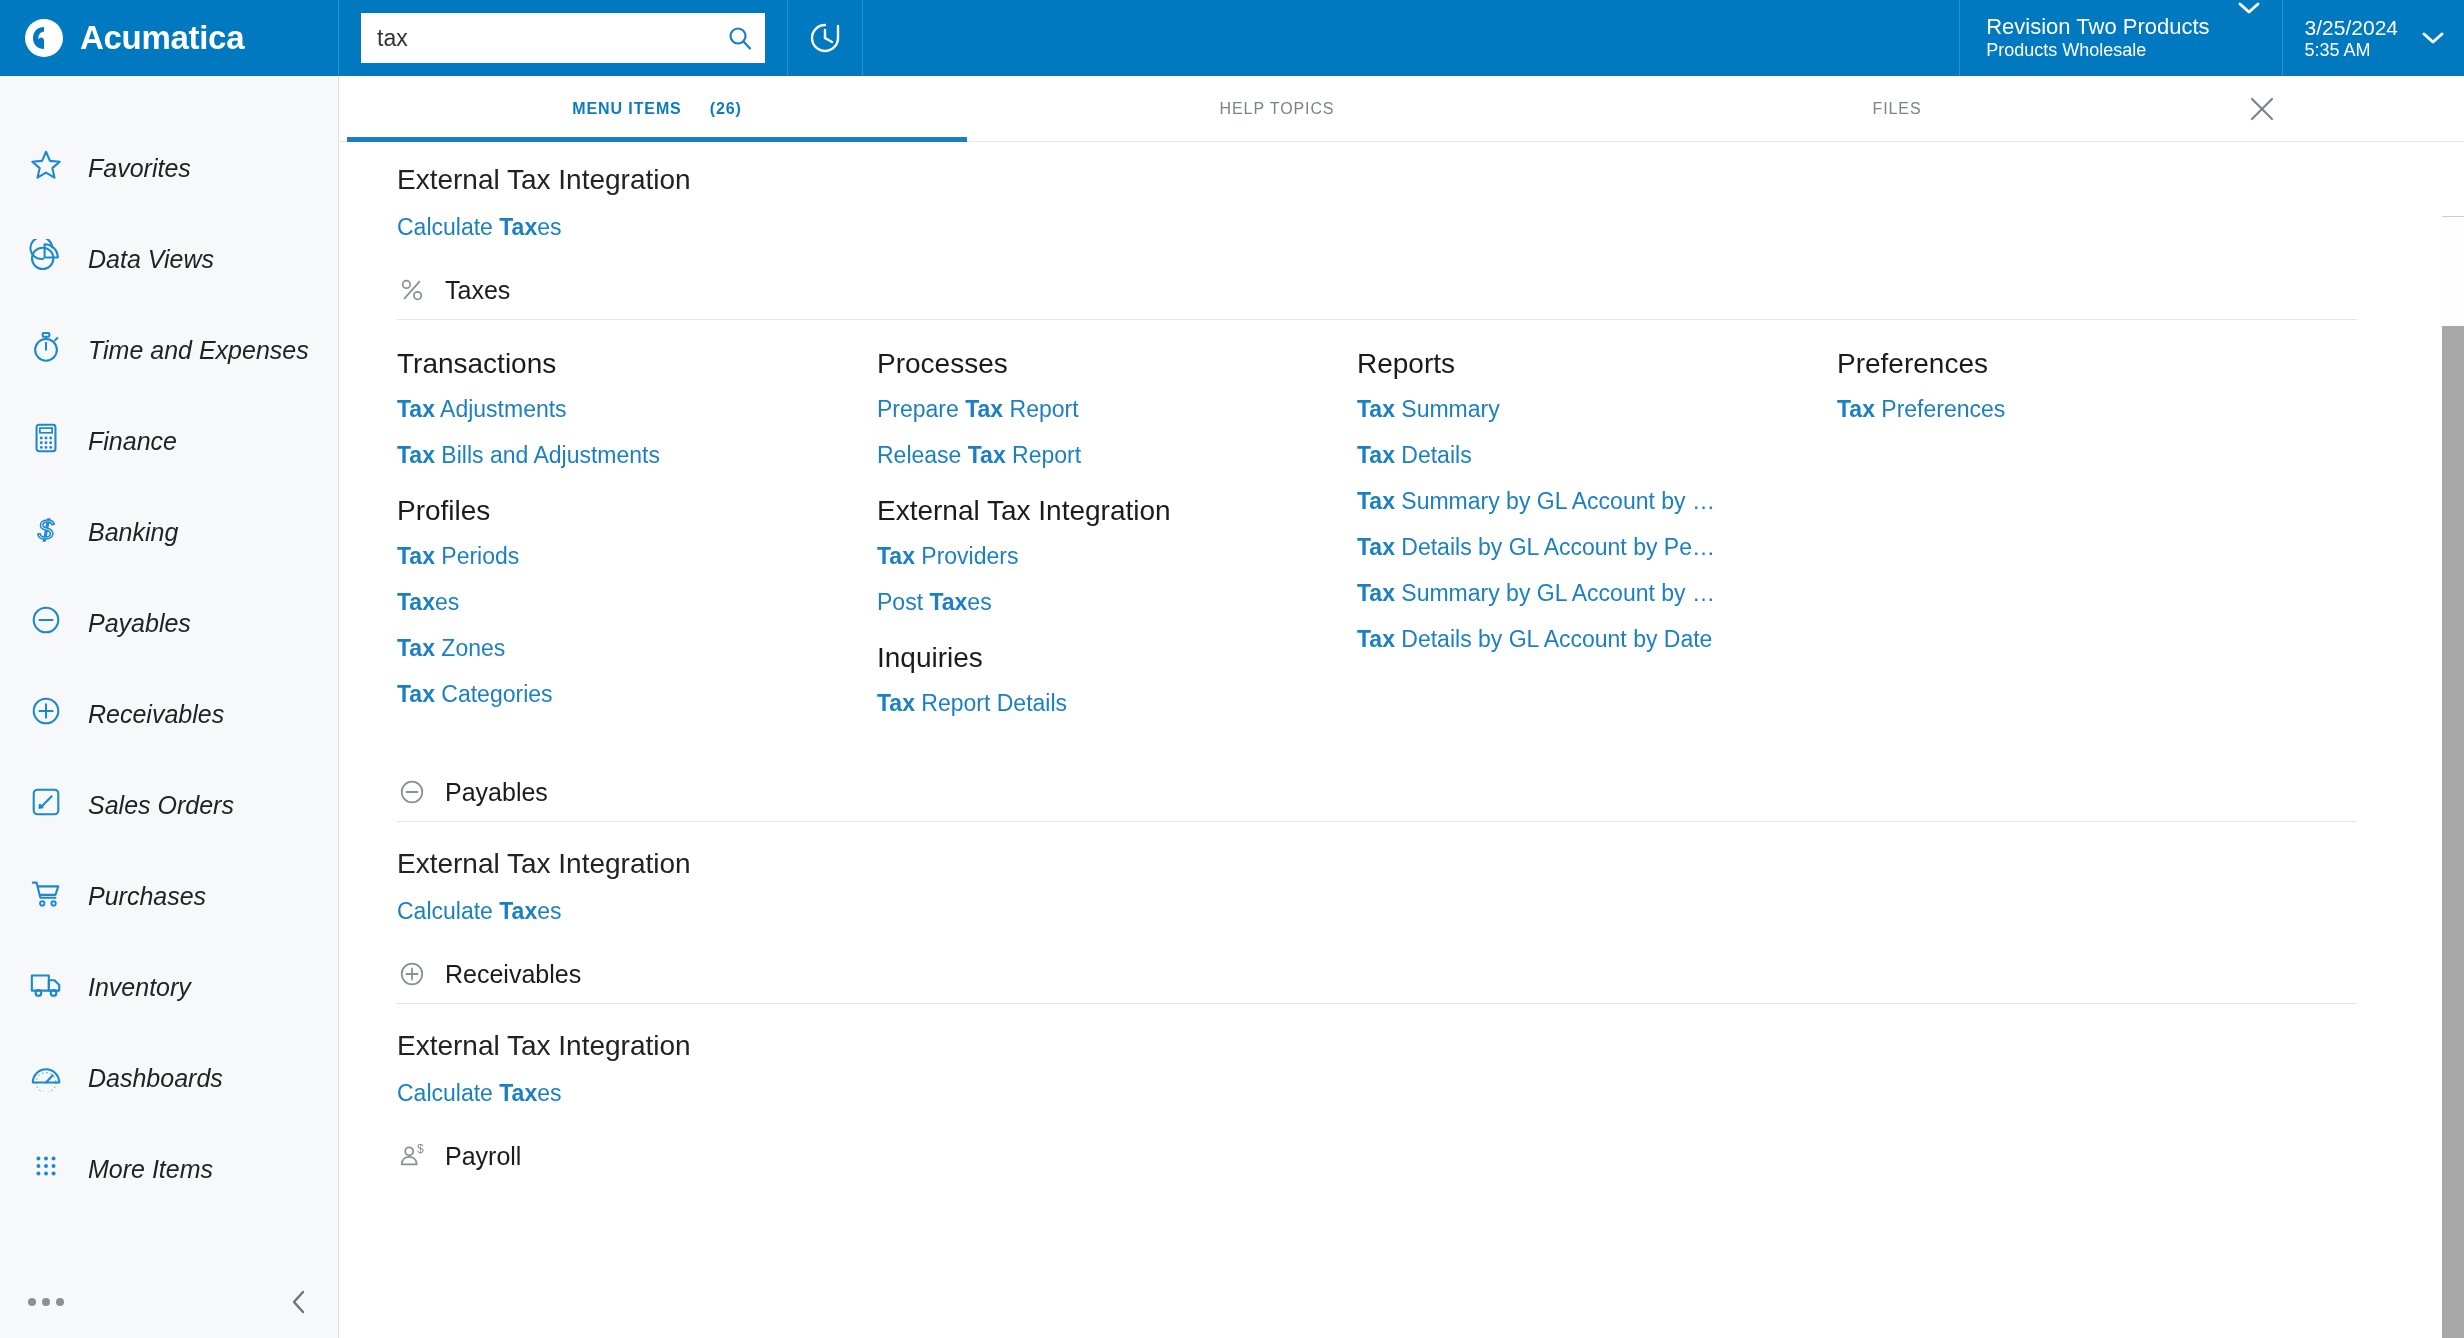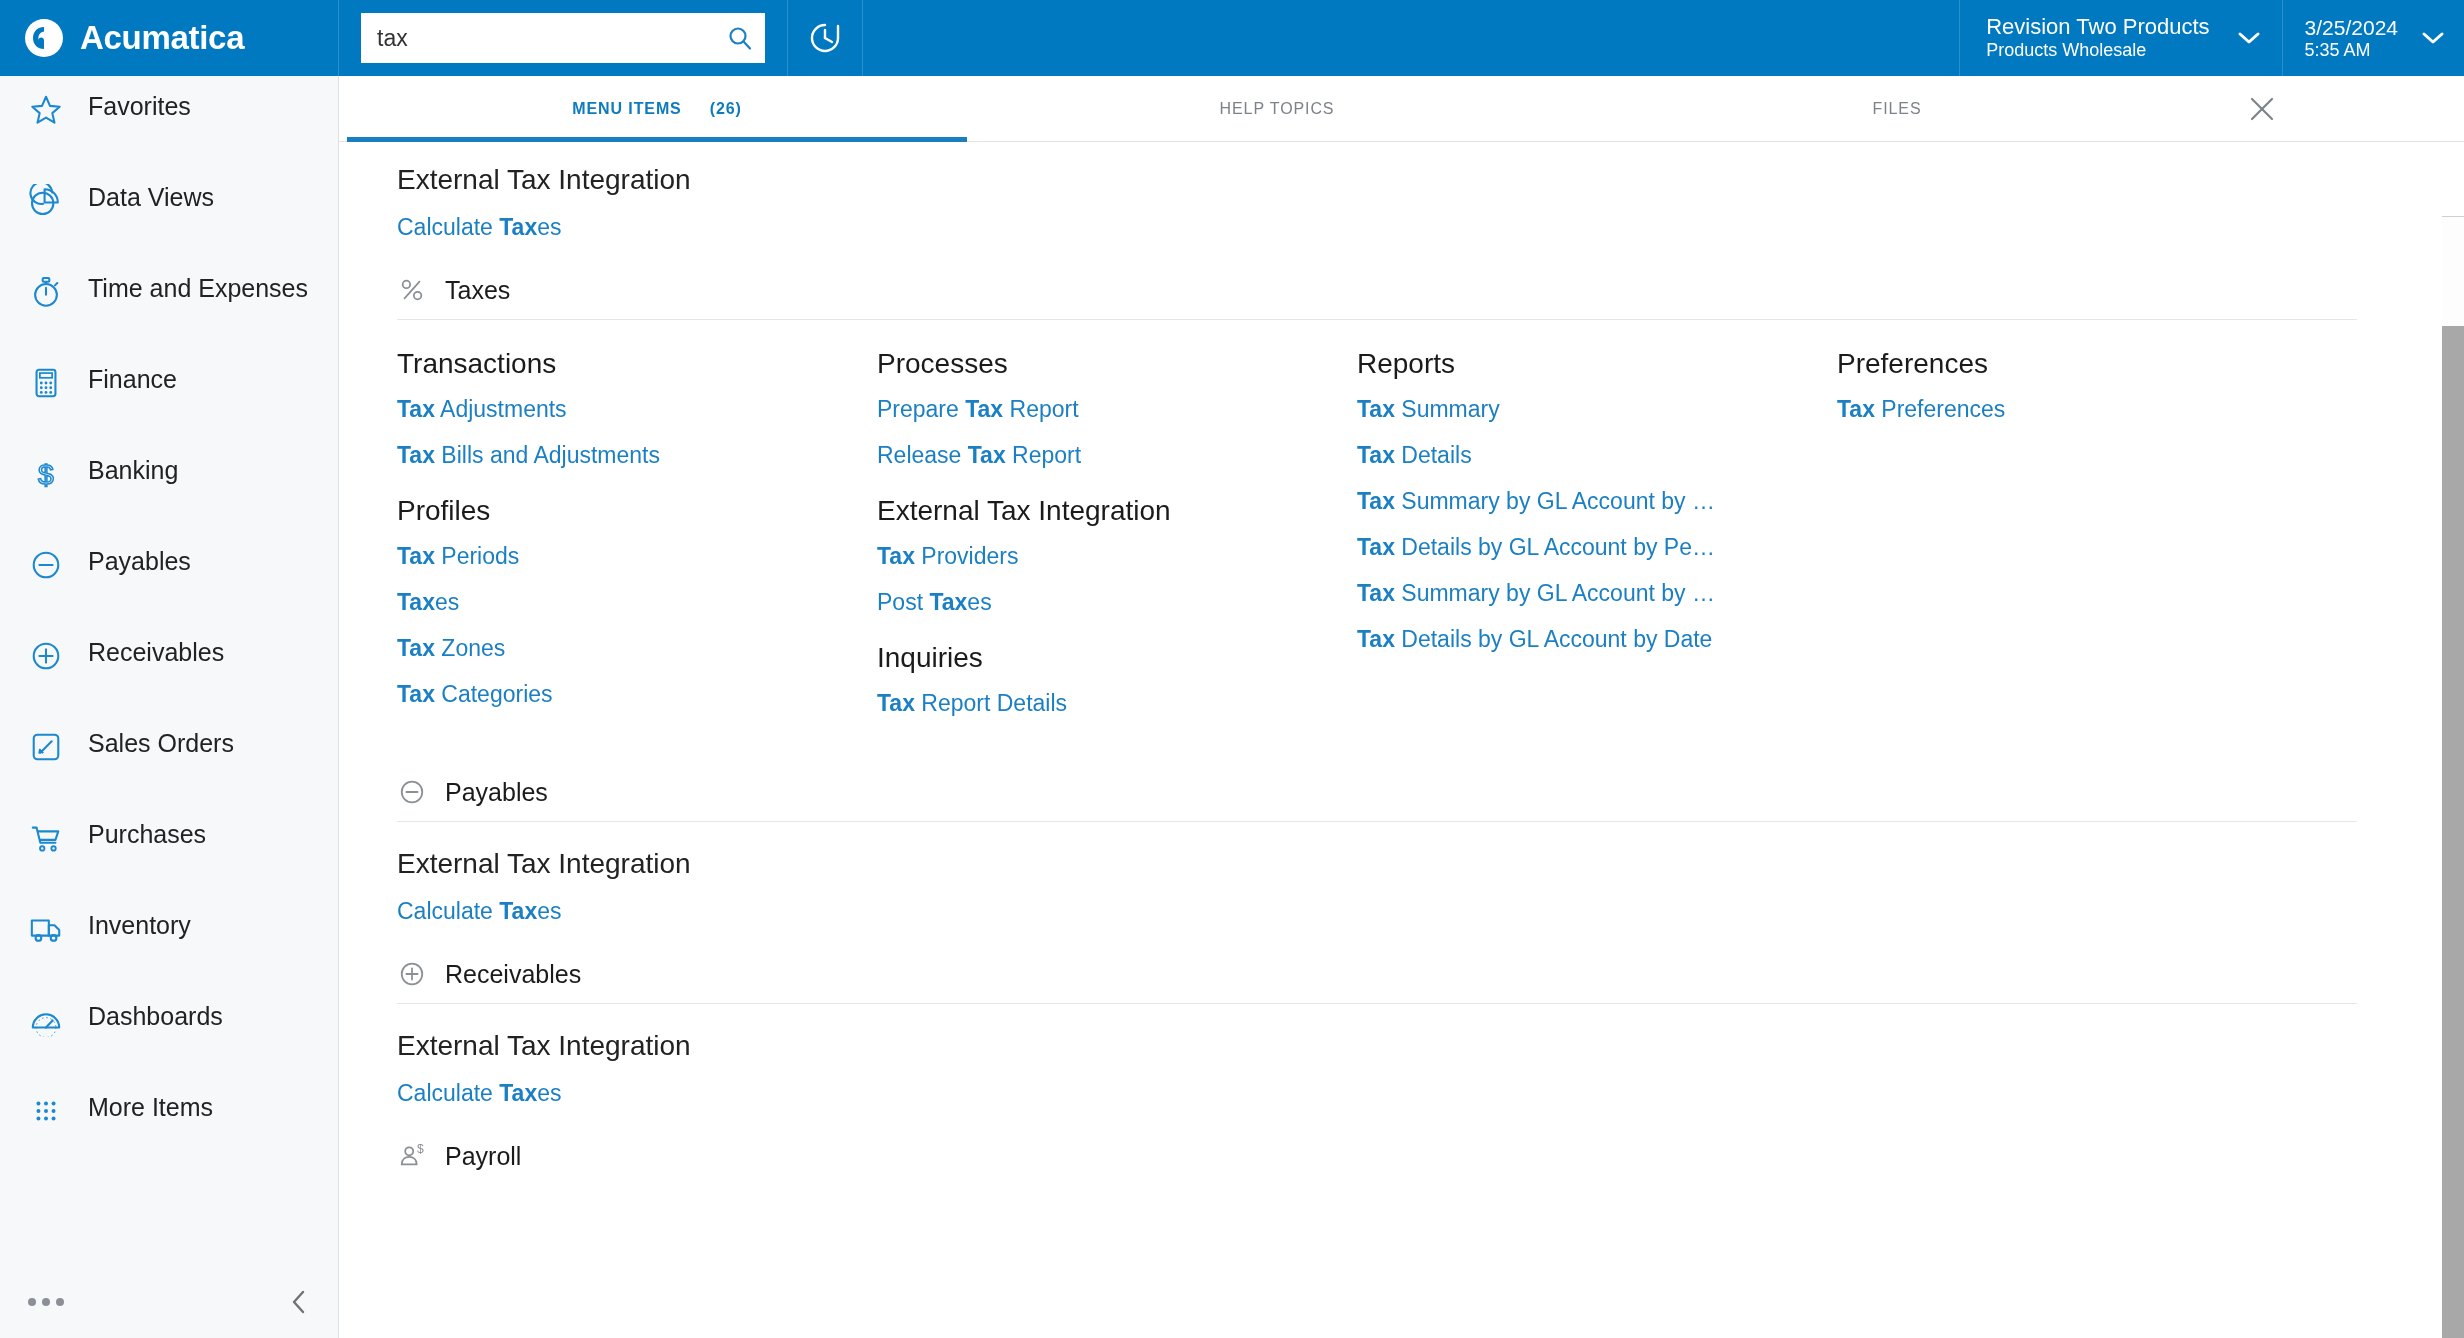--- a/index.html
+++ b/index.html
@@ -53,7 +53,7 @@
   .hist-icon { width: 36px; height: 36px; }
   .topbar-spacer { flex: 1; }
   .company {
-    display: flex; align-items: center; gap: 26px;
+    display: flex; gap: 26px;
     padding: 0 20px 0 26px;
     border-left: 1px solid #2a90cc;
   }

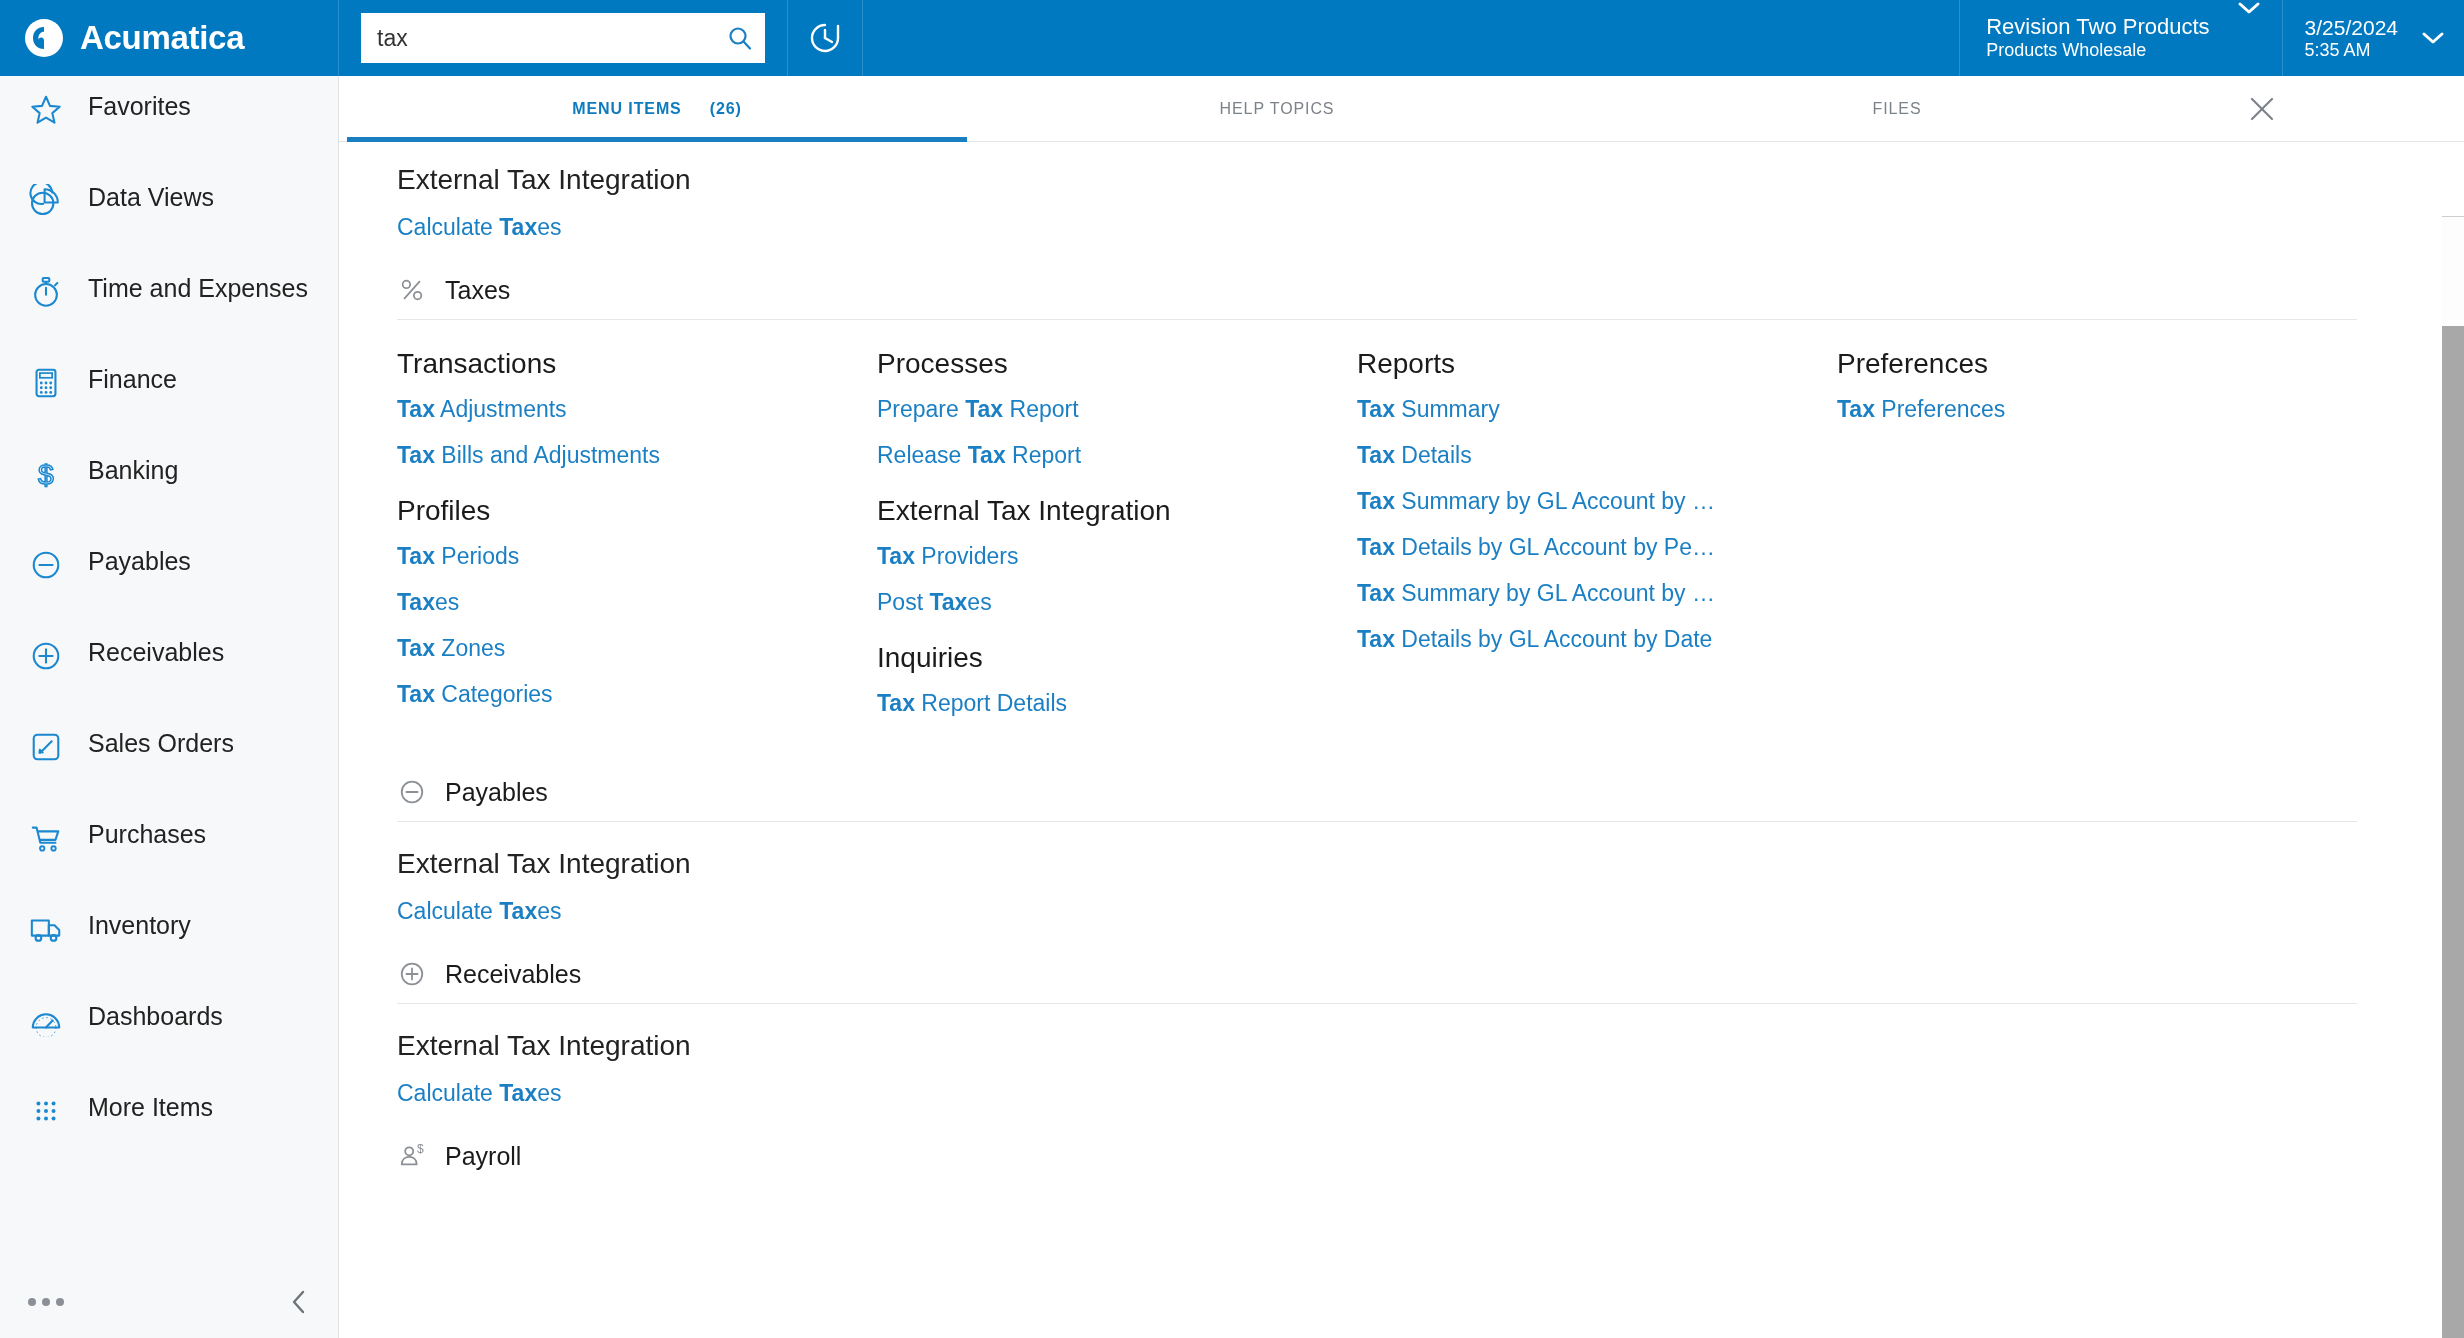--- a/index.html
+++ b/index.html
@@ -84,9 +84,10 @@
   .nav { flex: 1; padding-top: 16px; }
   .nav-item {
     height: 91px;
-    display: flex; align-items: flex-start; gap: 24px;
+    display: flex; align-items: flex-end; gap: 24px;
     padding-left: 28px;
     cursor: pointer;
+    font-style: italic;
   }
   .nav-icon { width: 36px; height: 36px; flex: 0 0 36px; display: flex; align-items: center; justify-content: center; }
   .nav-label { font-size: 25px; color: #222; white-space: nowrap; }

